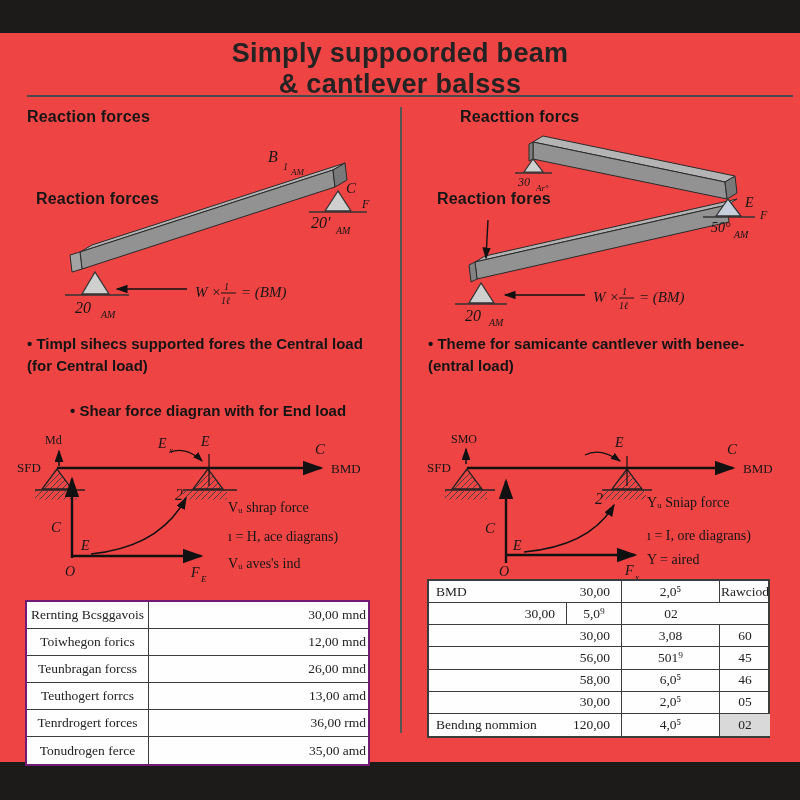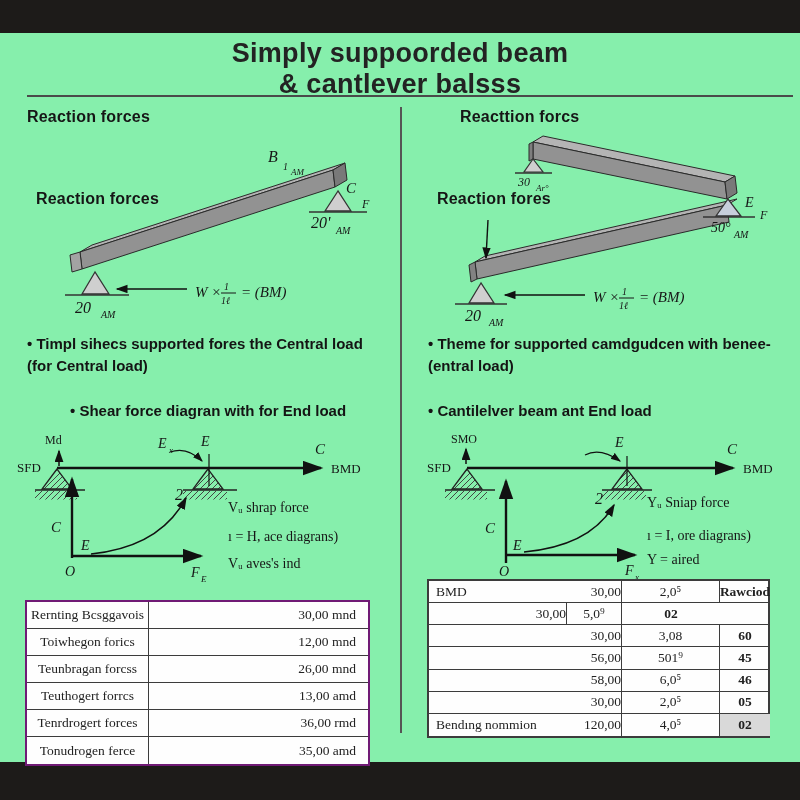--- a/index.html
+++ b/index.html
@@ -3,7 +3,7 @@
 <meta charset="utf-8">
 <style>
   html,body{margin:0;padding:0;background:#e8e8e8;}
-  .page{position:relative;width:800px;height:800px;background:#86efac;overflow:hidden;
+  .page{position:relative;width:800px;height:800px;background:#ef4444;overflow:hidden;
         font-family:"Liberation Sans",sans-serif;color:#1b1b1b;}
   .bar{position:absolute;left:0;width:800px;background:#1d1b19;}
   .bar-top{top:0;height:33px;}

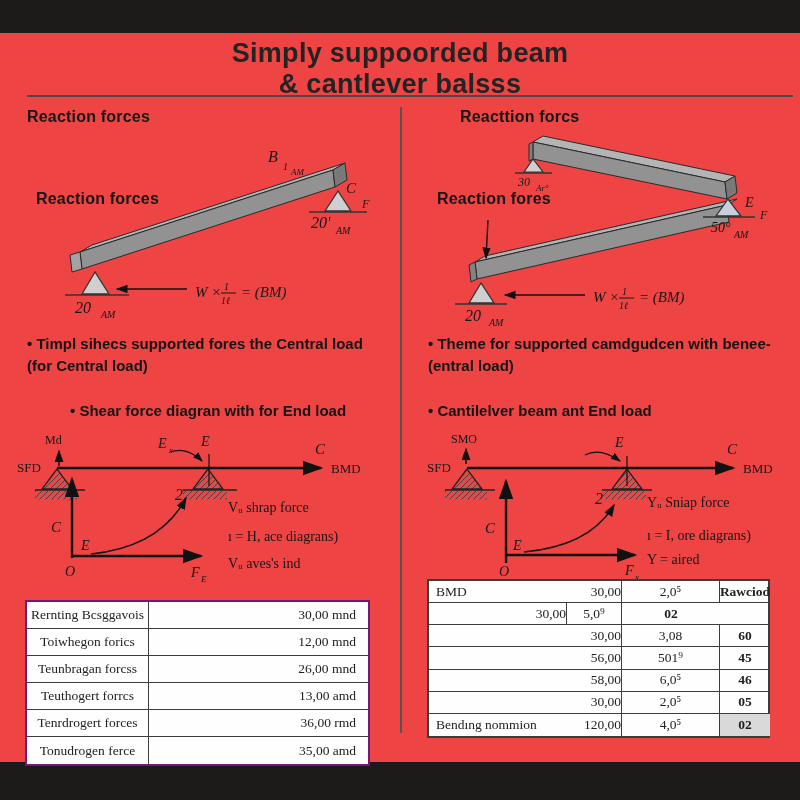--- a/index.html
+++ b/index.html
@@ -224,7 +224,7 @@
   </svg>
 
   <div class="bullet" style="left:428px;top:333px;width:360px;">
-    <div>• Theme for supported camdgudcen with benee-</div>
+    <div>• Theme for samicante cantlever with benee-</div>
     <div>(entral load)</div>
   </div>
   <div class="bullet" style="left:428px;top:400px;width:360px;">• Cantilelver beam ant End load</div>

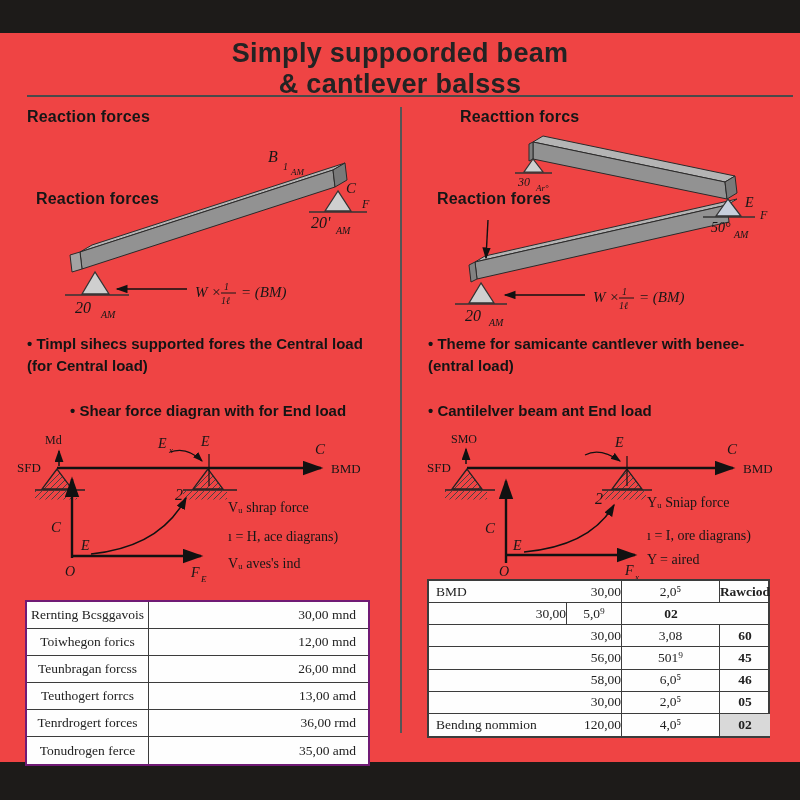--- a/index.html
+++ b/index.html
@@ -227,7 +227,6 @@
     <div>• Theme for samicante cantlever with benee-</div>
     <div>(entral load)</div>
   </div>
-  <div class="bullet" style="left:428px;top:400px;width:360px;">• Cantilelver beam ant End load</div>
 
   <svg style="left:425px;top:428px;" width="370" height="155" viewBox="0 0 370 155">
     <defs>

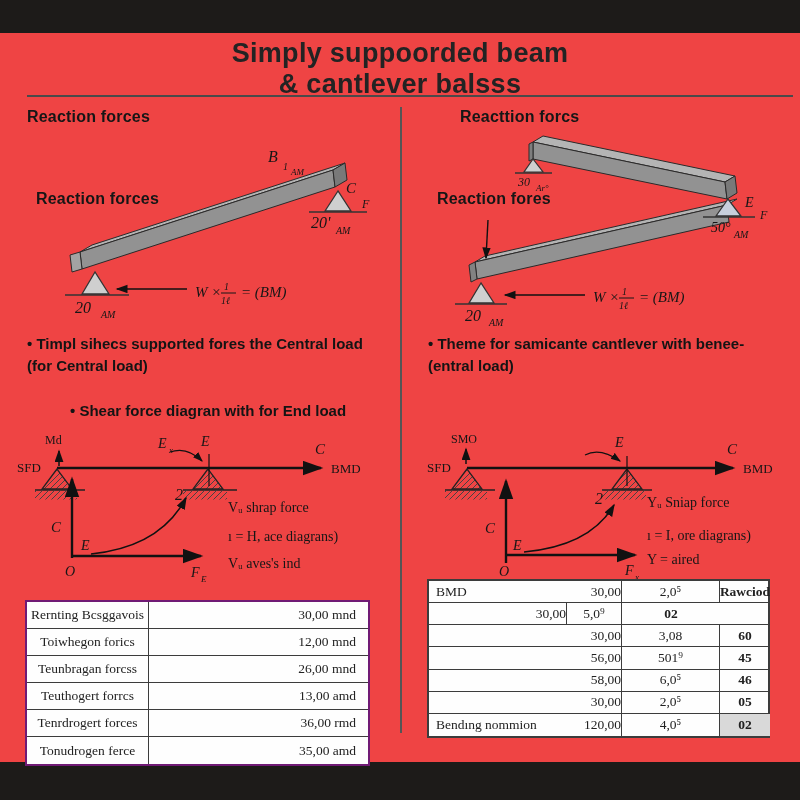--- a/index.html
+++ b/index.html
@@ -29,7 +29,7 @@
   .rrow:last-child{border-bottom:none;}
   .rcell{font-family:"Liberation Serif",serif;font-size:13.5px;color:#222;display:flex;align-items:center;min-height:0;}
   .rc1{padding-left:7px;}
-  .rc2{justify-content:flex-end;padding-right:0;border-right:1.5px solid #3c3c3c;}
+  .rc2{justify-content:flex-end;padding-right:11px;border-right:1.5px solid #3c3c3c;}
   .rc3{justify-content:center;border-right:1.5px solid #3c3c3c;}
   .rc4{justify-content:center;font-weight:bold;}
   .hl{background:#d9d9d9;}

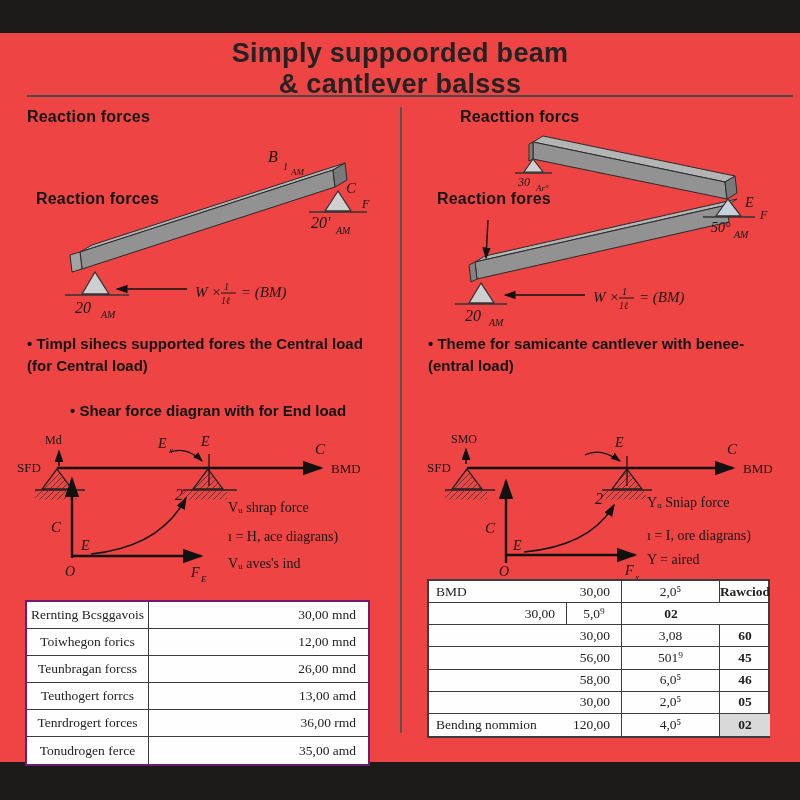--- a/index.html
+++ b/index.html
@@ -31,7 +31,7 @@
   .rc1{padding-left:7px;}
   .rc2{justify-content:flex-end;padding-right:11px;border-right:1.5px solid #3c3c3c;}
   .rc3{justify-content:center;border-right:1.5px solid #3c3c3c;}
-  .rc4{justify-content:center;font-weight:bold;}
+  .rc4{justify-content:center;}
   .hl{background:#d9d9d9;}
   
   .mt{font-family:"Liberation Serif",serif;font-style:italic;fill:#161616;}

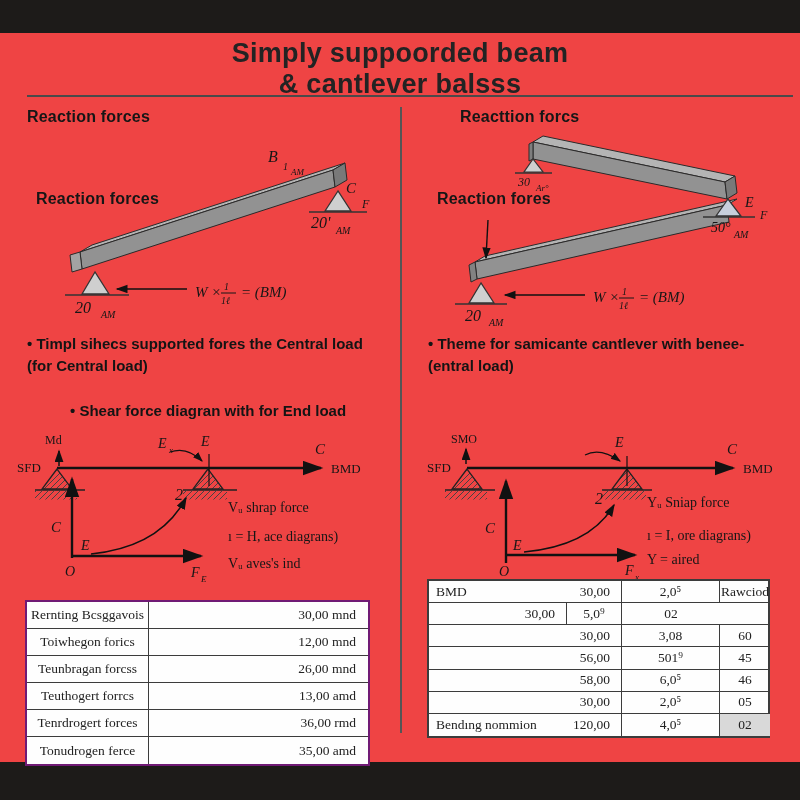--- a/index.html
+++ b/index.html
@@ -21,7 +21,7 @@
   .lrow:last-child{border-bottom:none;text-align:right;}
   .lcell{font-family:"Liberation Serif",serif;font-size:13.5px;color:#222;display:flex;align-items:center;min-height:0;}
   .lc1{justify-content:center;border-right:1.5px solid #3c3c3c;}
-  .lc2{justify-content:flex-end;padding-right:12px;}
+  .lc2{justify-content:flex-end;padding-right:2px;}
   
   .rtable{position:absolute;left:427px;top:579px;width:343px;height:159px;display:grid;
           grid-template-rows:repeat(7,1fr);border:2px solid #3c3c3c;background:#fefefe;box-sizing:border-box;}

